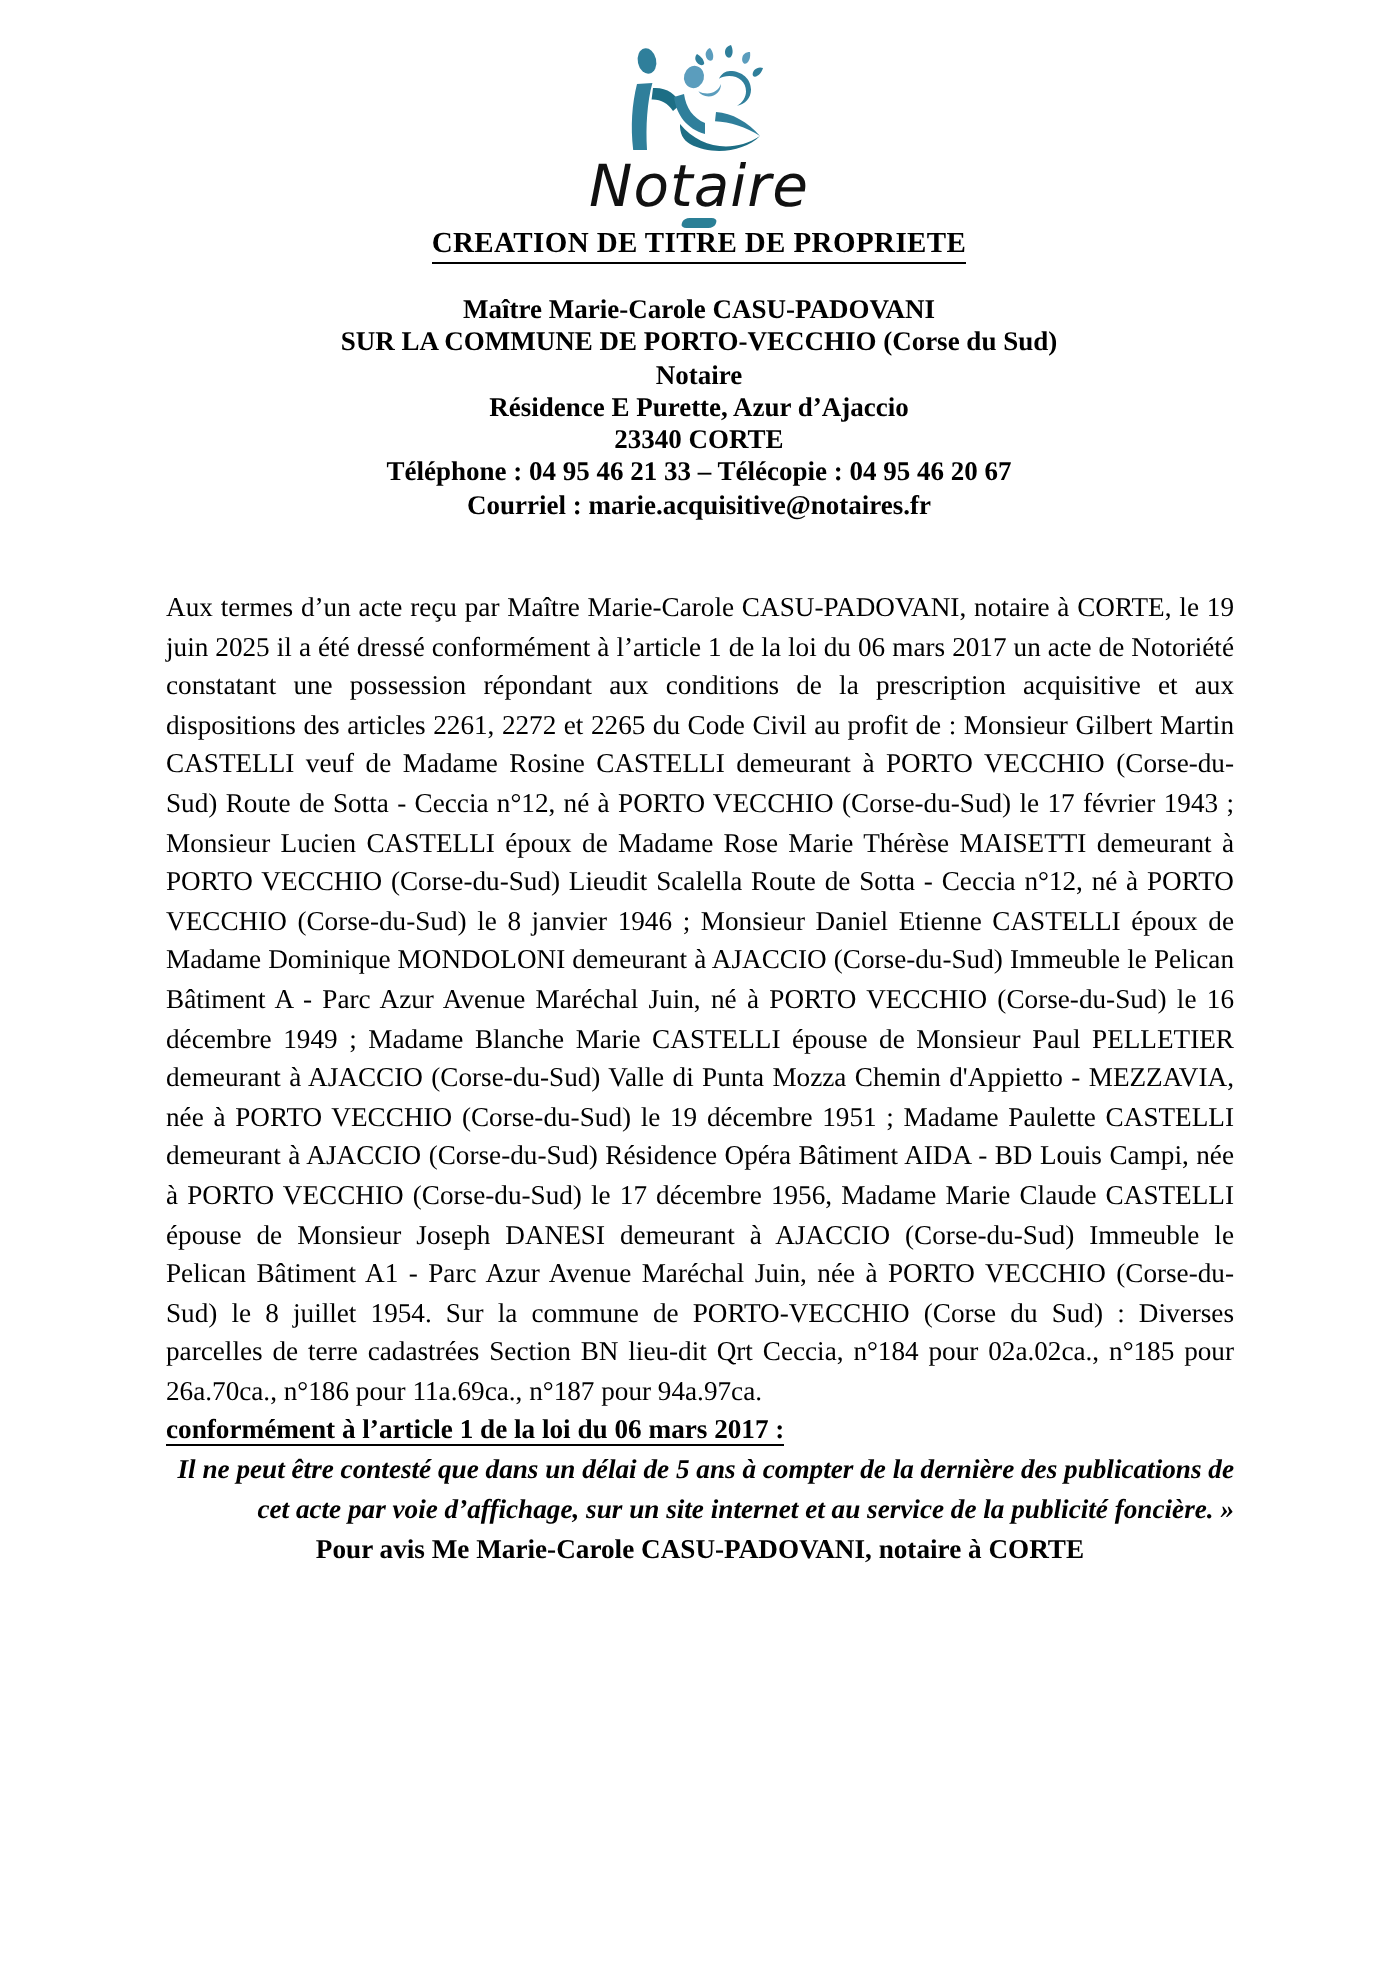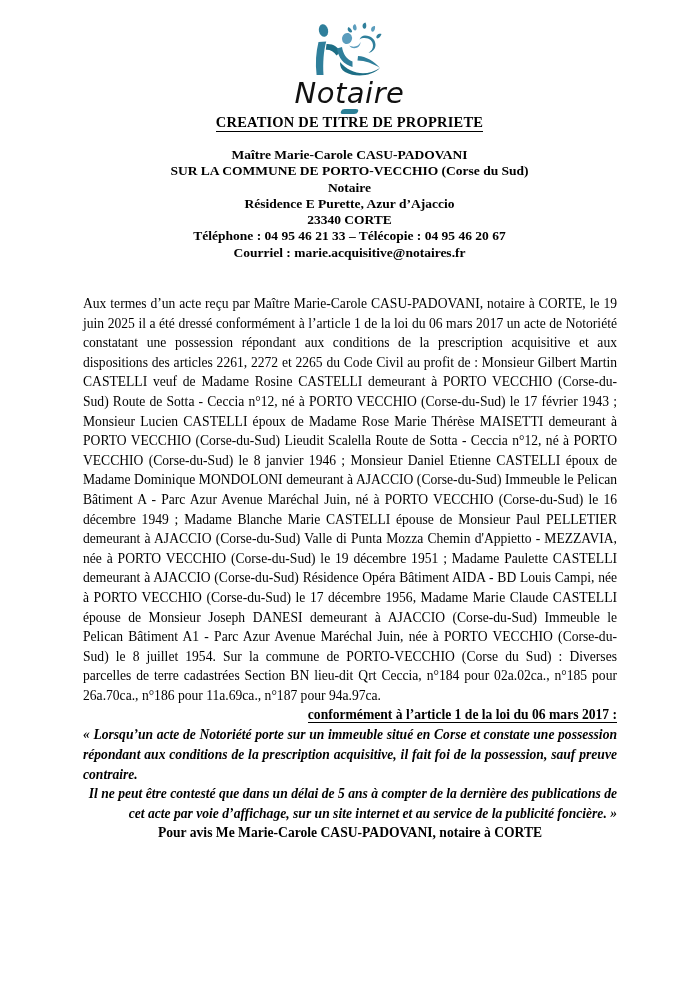--- a/index.html
+++ b/index.html
@@ -111,7 +111,7 @@
     font-weight: bold;
     font-size: 13.6px;
     line-height: 20px;
-    text-align: right;
+    text-align: left;
   }
   .legal-heading span {
     border-bottom: 1.4px solid #000;

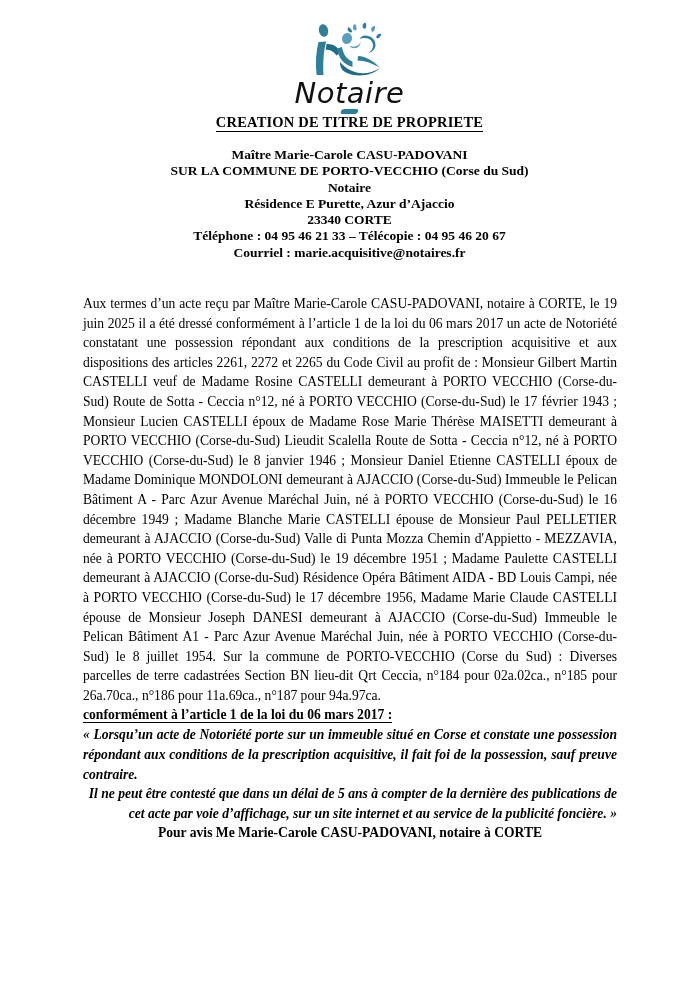--- a/index.html
+++ b/index.html
@@ -188,7 +188,6 @@
     <p class="legal-heading">
       <span>conformément à l’article 1 de la loi du 06 mars 2017 :</span>
     </p>
-    <p class="quote-para">« Lorsqu’un acte de Notoriété porte sur un immeuble situé en Corse et constate une possession répondant aux conditions de la prescription acquisitive, il fait foi de la possession, sauf preuve contraire.</p>
     <p class="quote-para-last">Il ne peut être contesté que dans un délai de 5 ans à compter de la dernière des publications de cet acte par voie d’affichage, sur un site internet et au service de la publicité foncière. »</p>
     <p class="signoff">Pour avis Me Marie-Carole CASU-PADOVANI, notaire à CORTE</p>
   </div>

